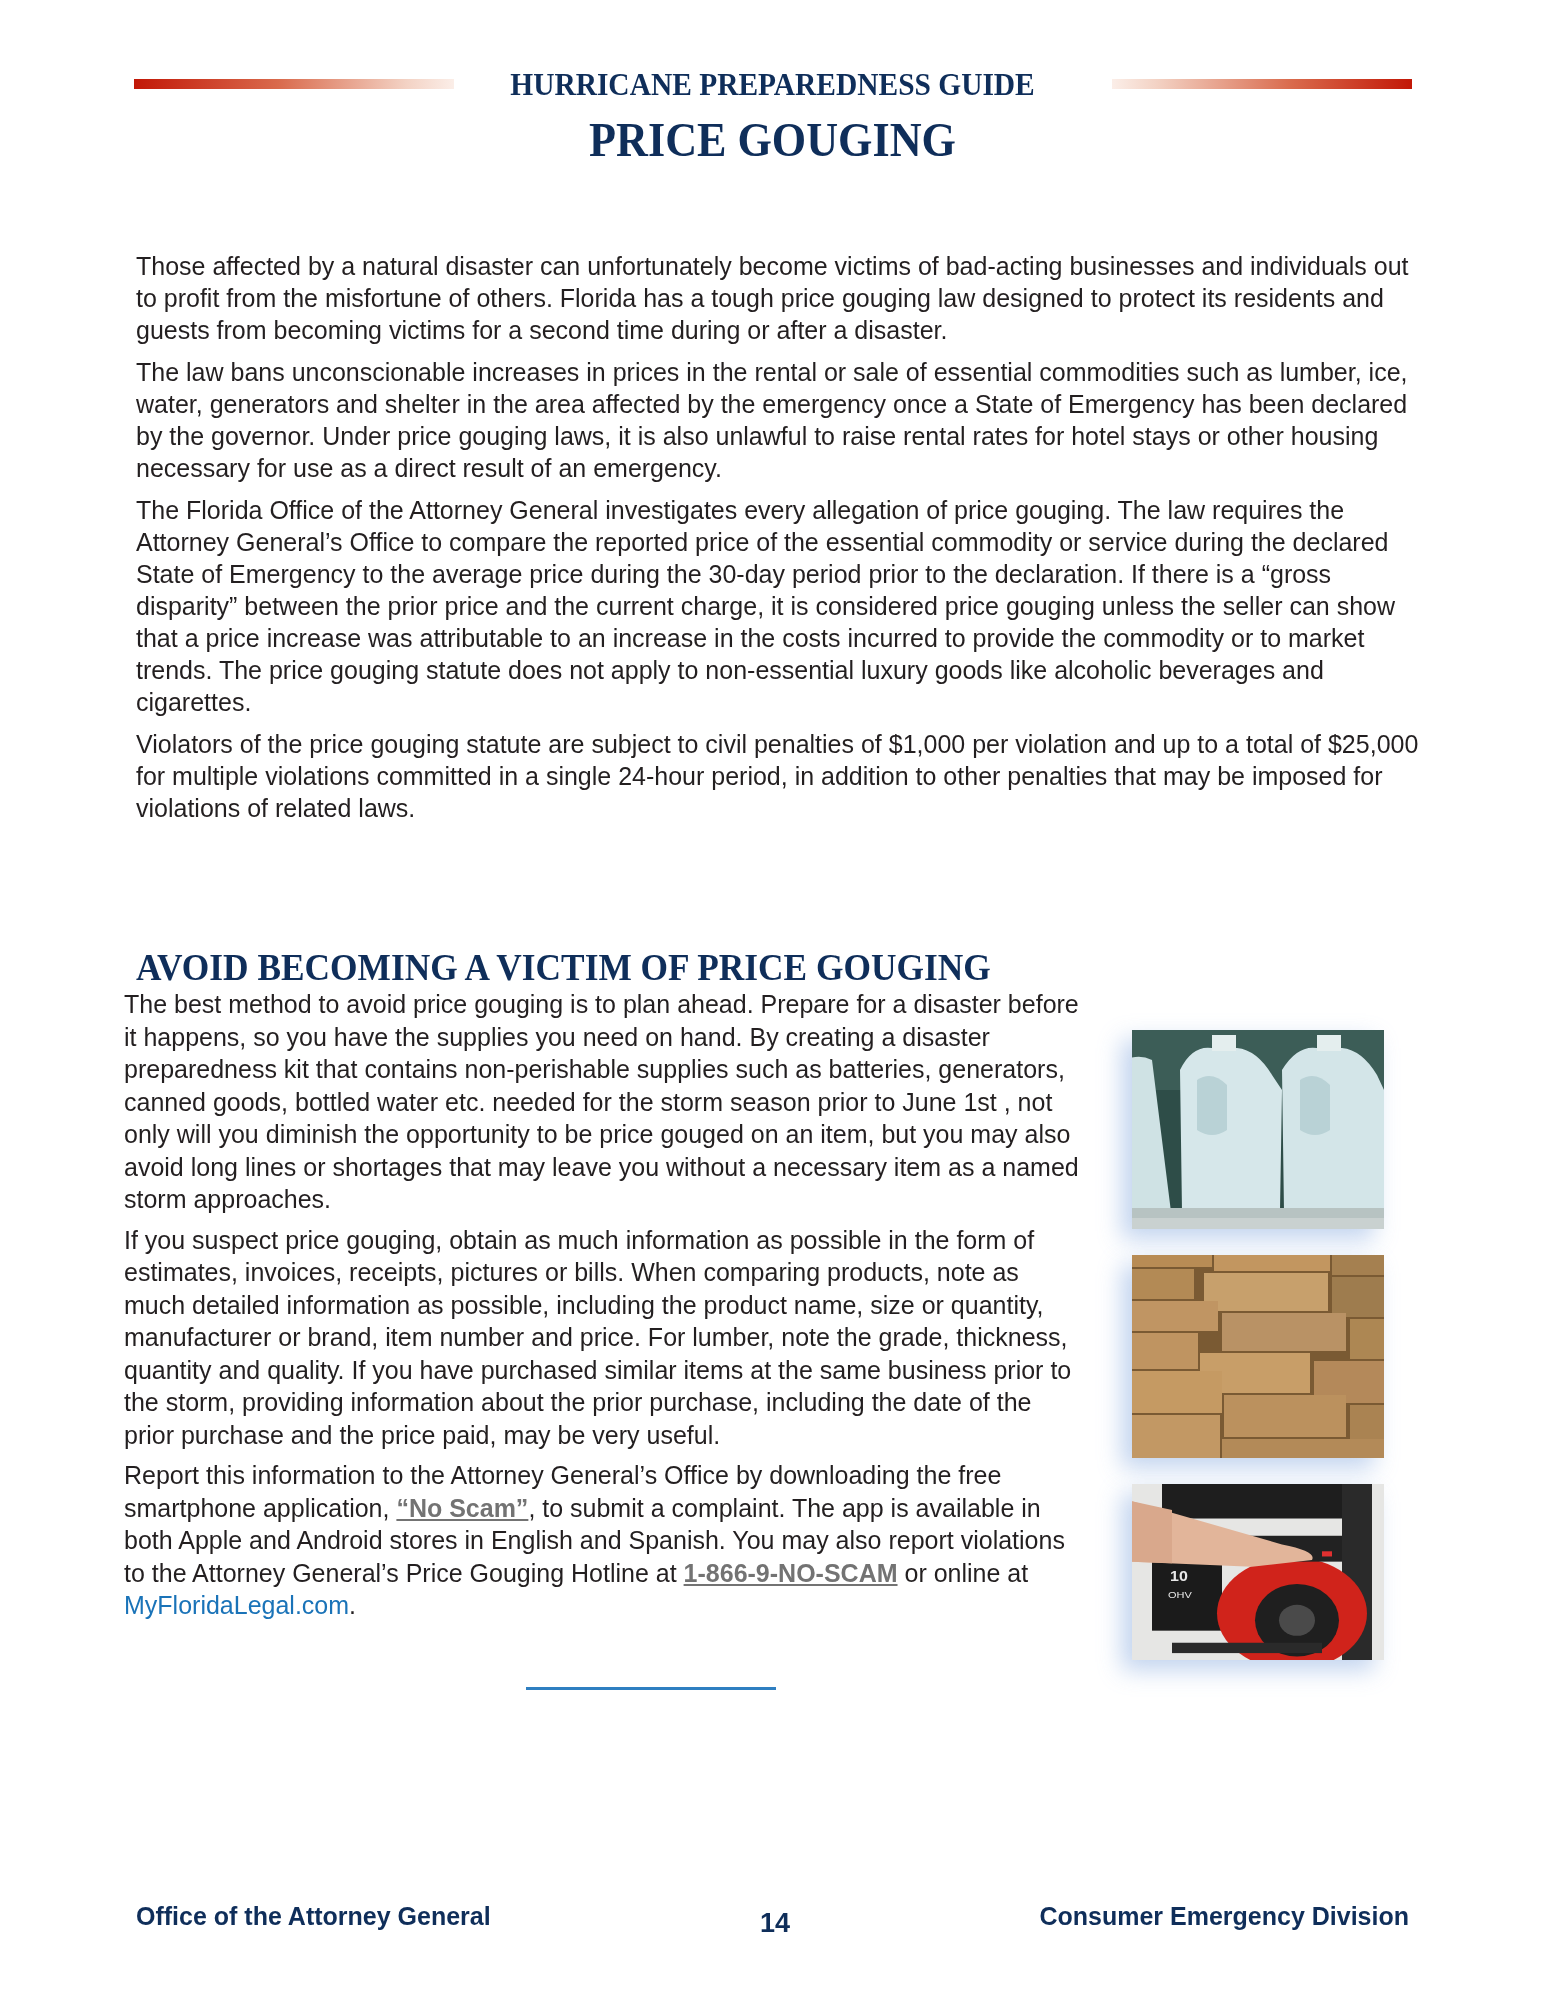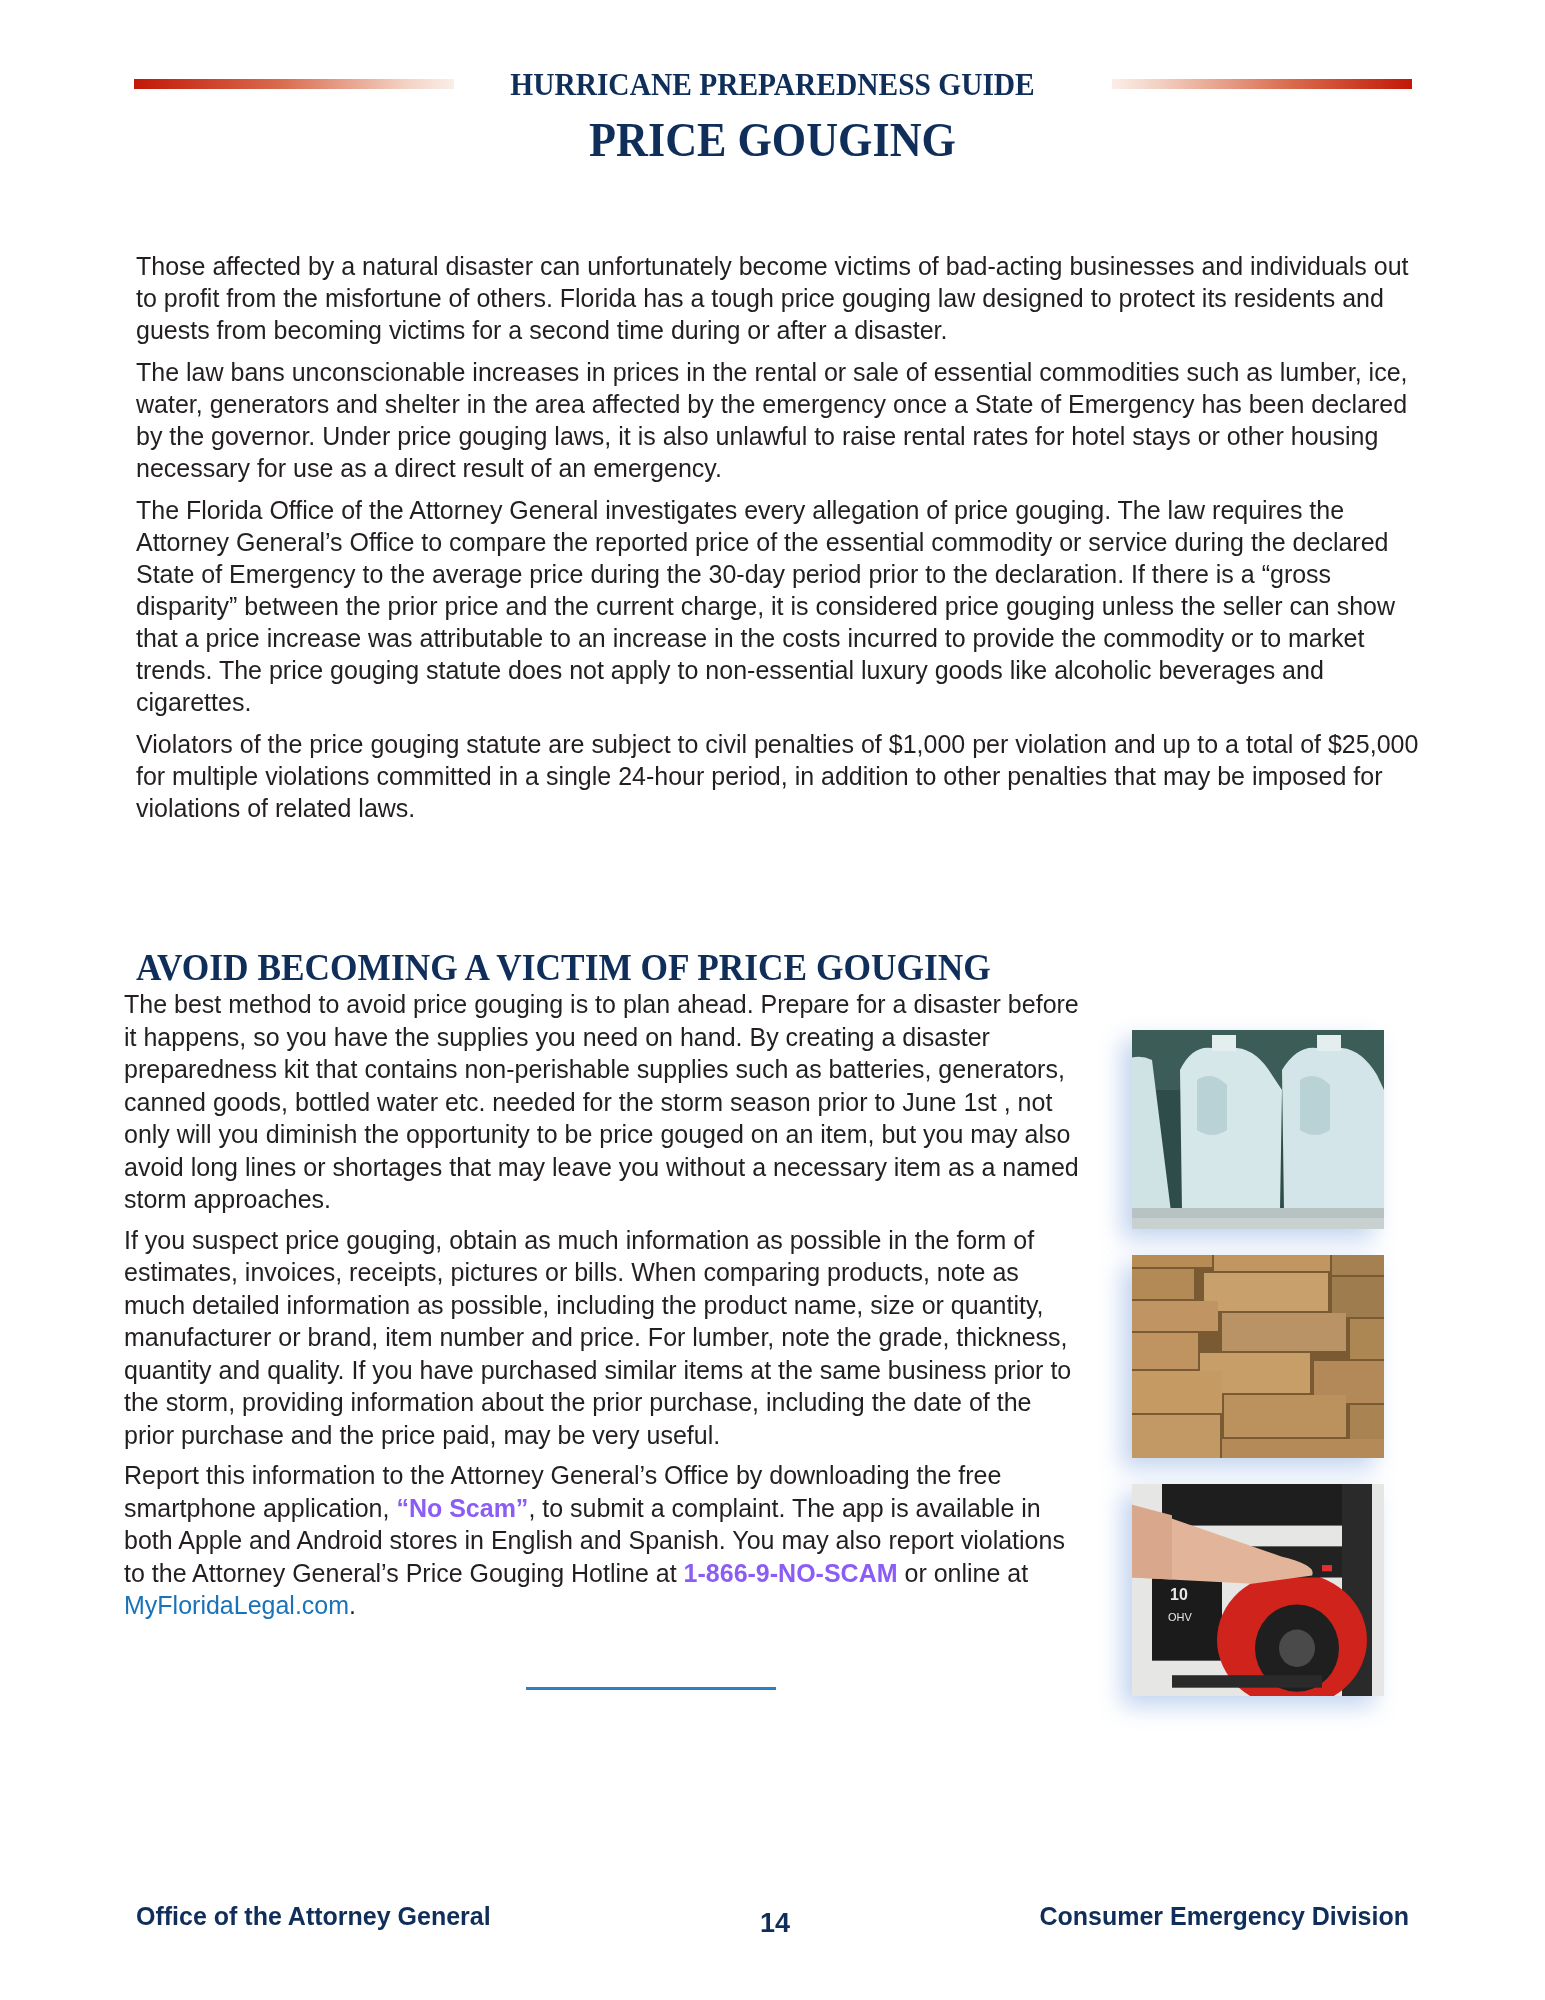--- a/index.html
+++ b/index.html
@@ -30,7 +30,7 @@
   .col-text { position: absolute; left: 124px; top: 988px; width: 960px; font-size: 25px;
     line-height: 32.5px; color: #231f20; }
   .col-text p { margin: 0 0 8px 0; }
-  .col-text b { color: #8b5cf6; }
+  .col-text b { color: #737373; text-decoration: underline; }
   .link { color: #1a73b8; text-decoration: none; }
 
   .divider { position: absolute; left: 526px; top: 1687px; width: 250px; height: 3px;

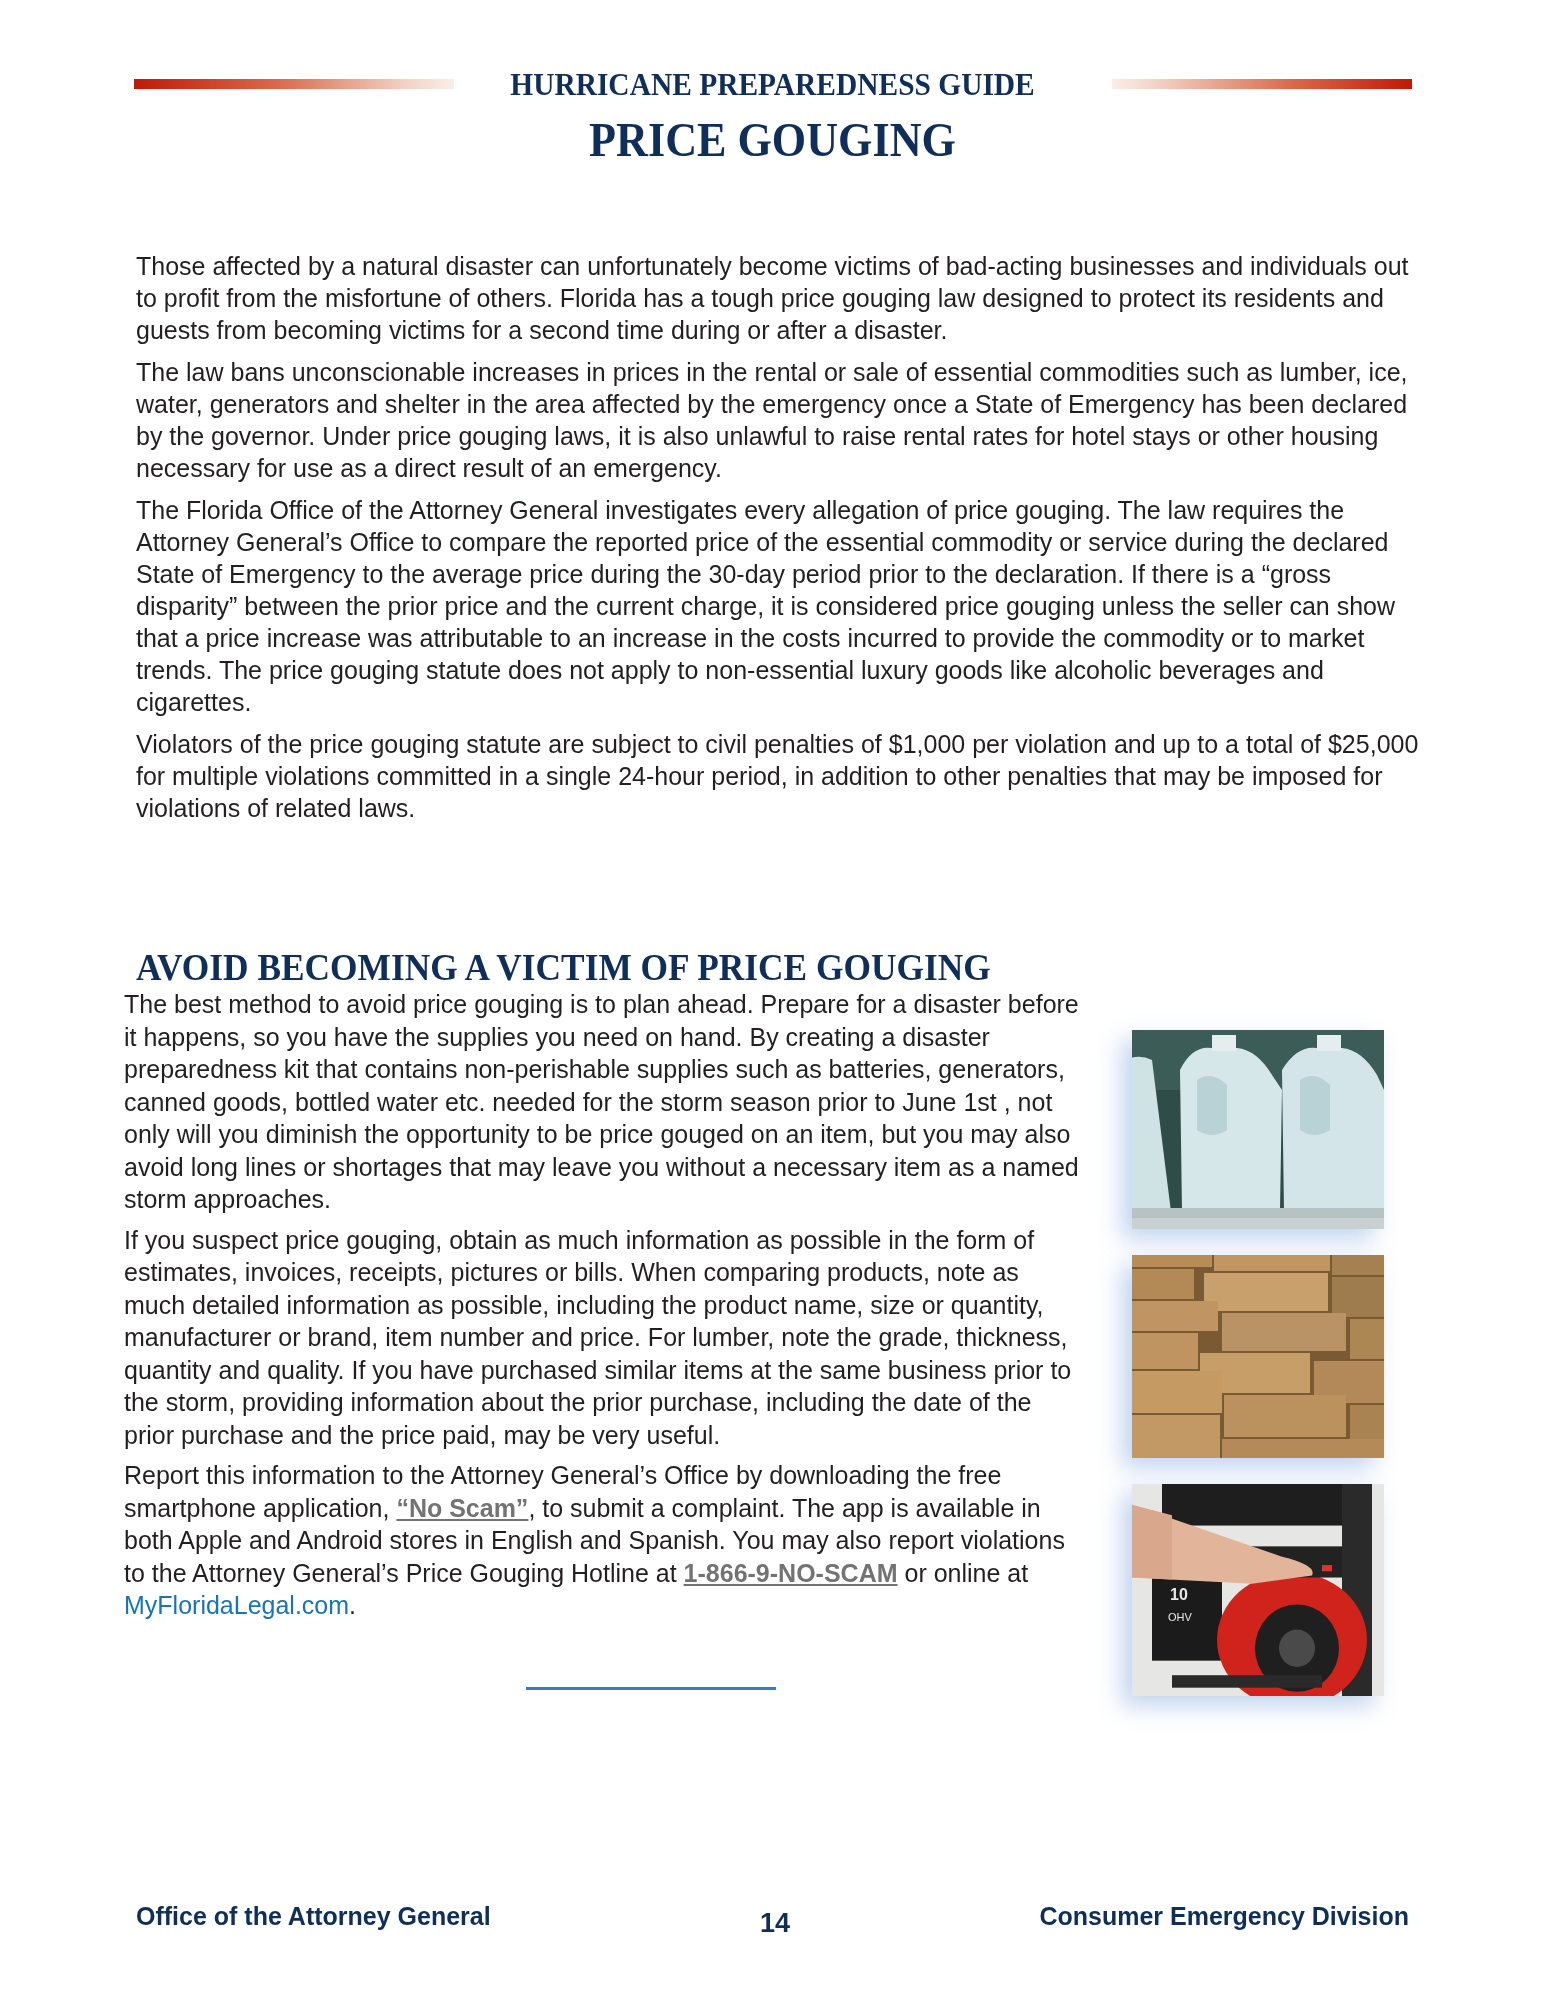--- a/index.html
+++ b/index.html
@@ -41,7 +41,7 @@
   .photo svg { display: block; width: 100%; height: 100%; }
   .photo.water { top: 1030px; height: 199px; }
   .photo.lumber { top: 1255px; height: 203px; }
-  .photo.generator { top: 1484px; height: 212px; }
+  .photo.generator { top: 1484px; height: 176px; }
 
   .footer { position: absolute; top: 1902px; font-weight: bold; font-size: 25px; color: #0f2e5a; }
   .footer.left { left: 136px; }

